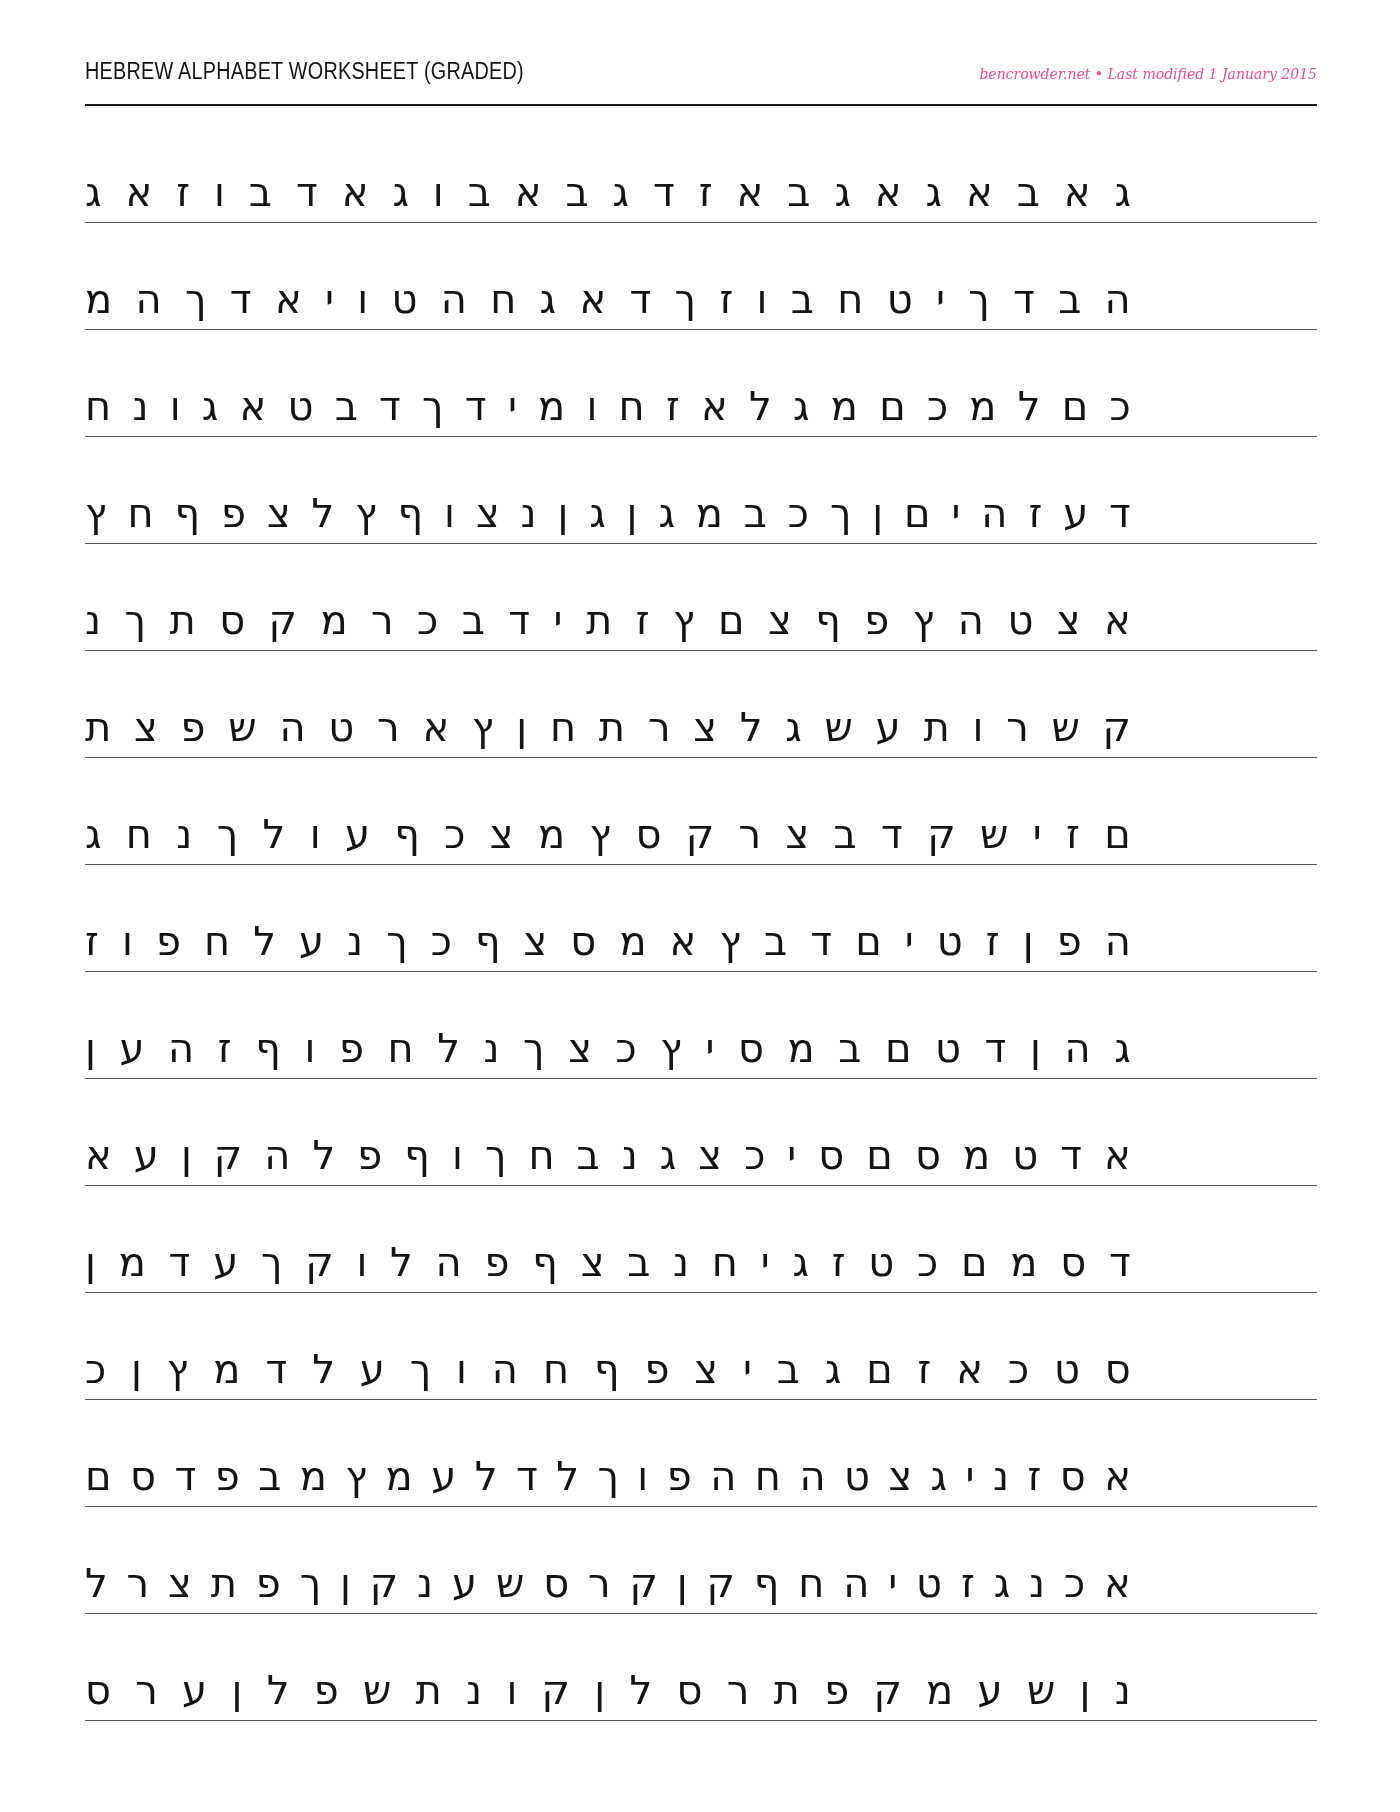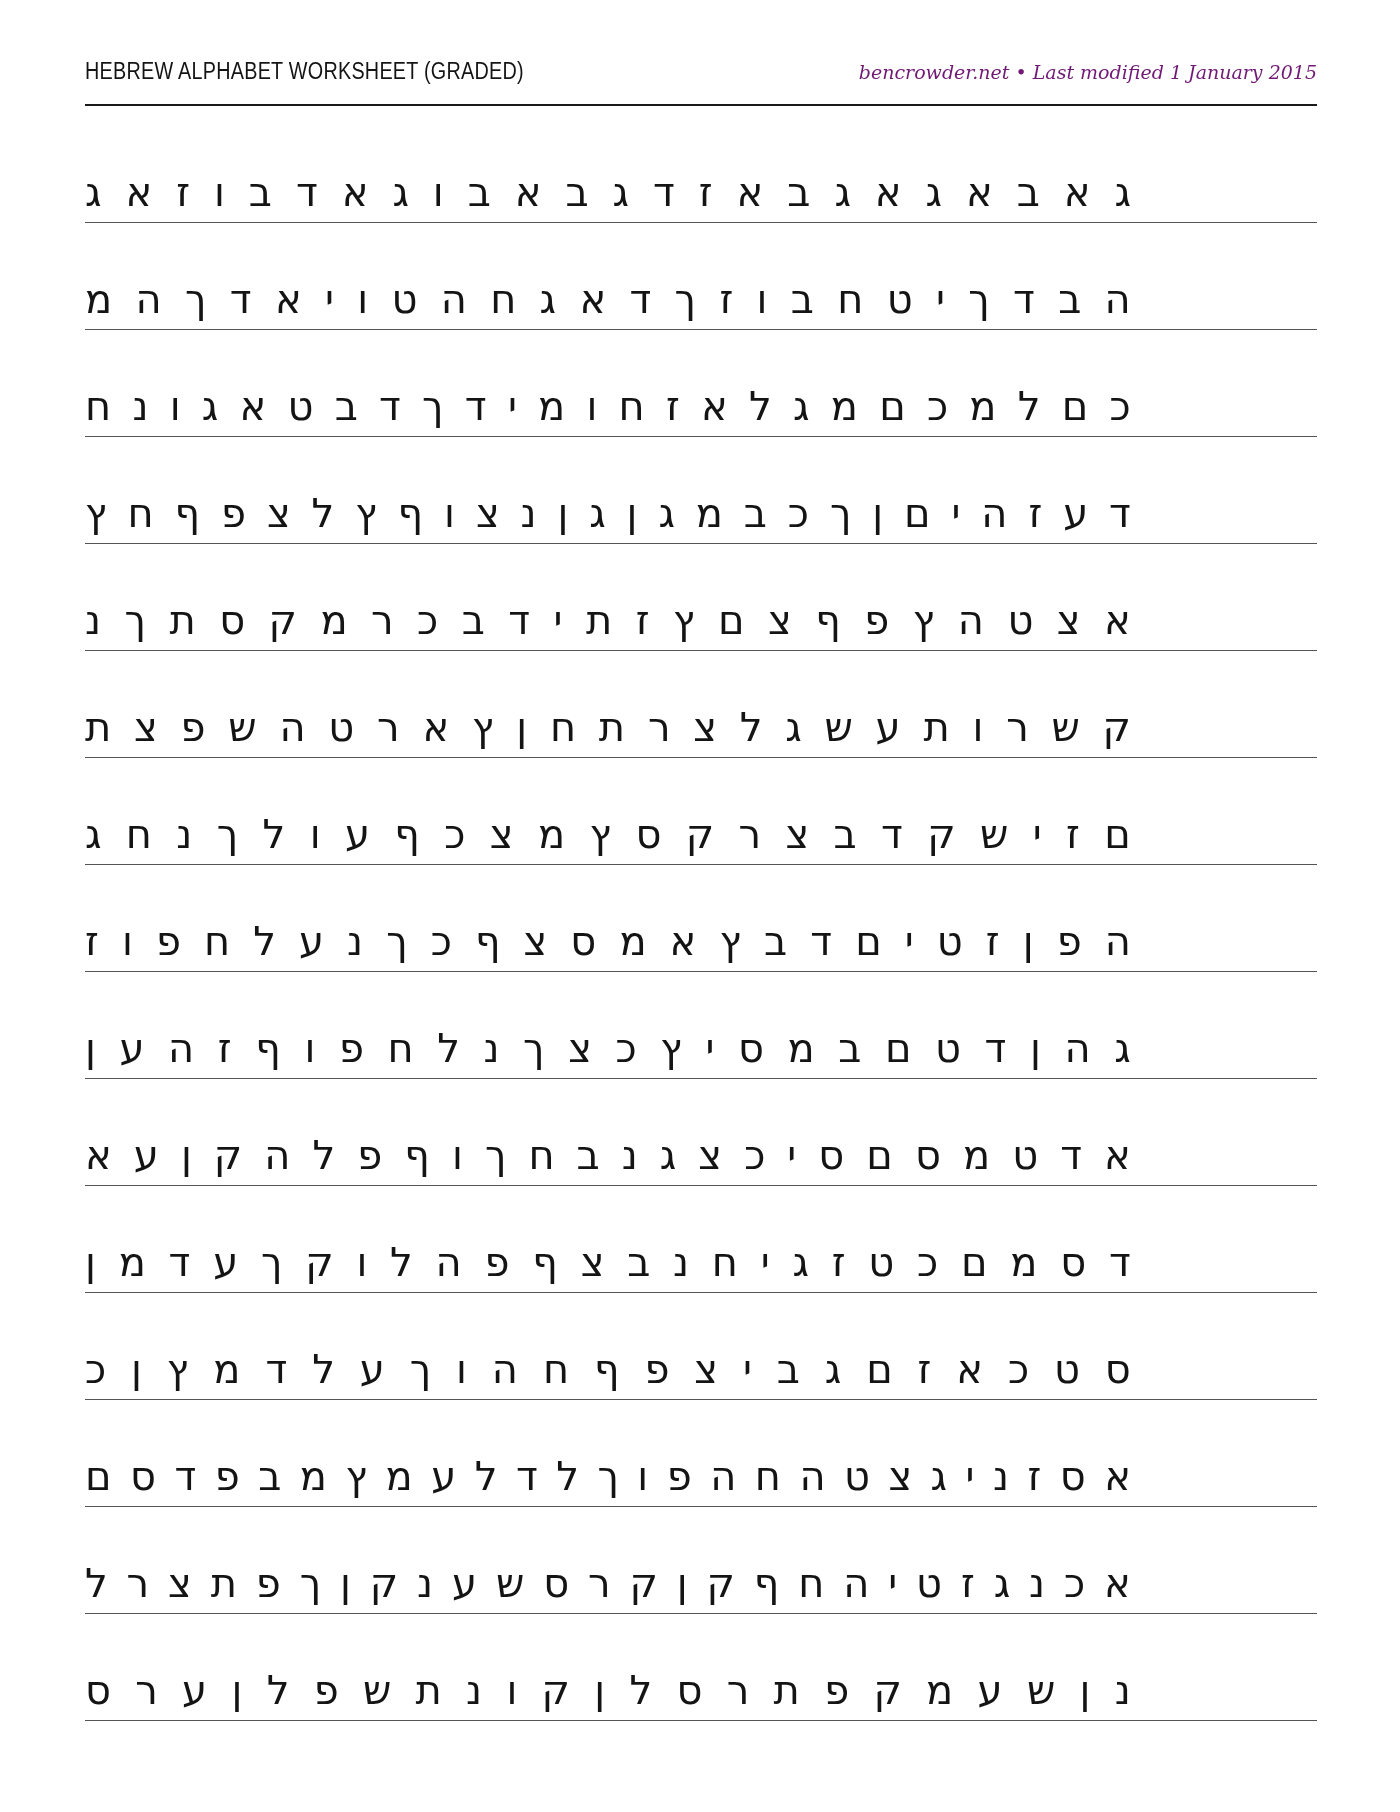--- a/index.html
+++ b/index.html
@@ -31,8 +31,8 @@
   .credit {
     font-family:"DejaVu Serif", serif;
     font-style:italic;
-    font-size:19px;
-    color:#701a75;
+    font-size:14px;
+    color:#ec4899;
     white-space:nowrap;
     text-align:center;
   }

